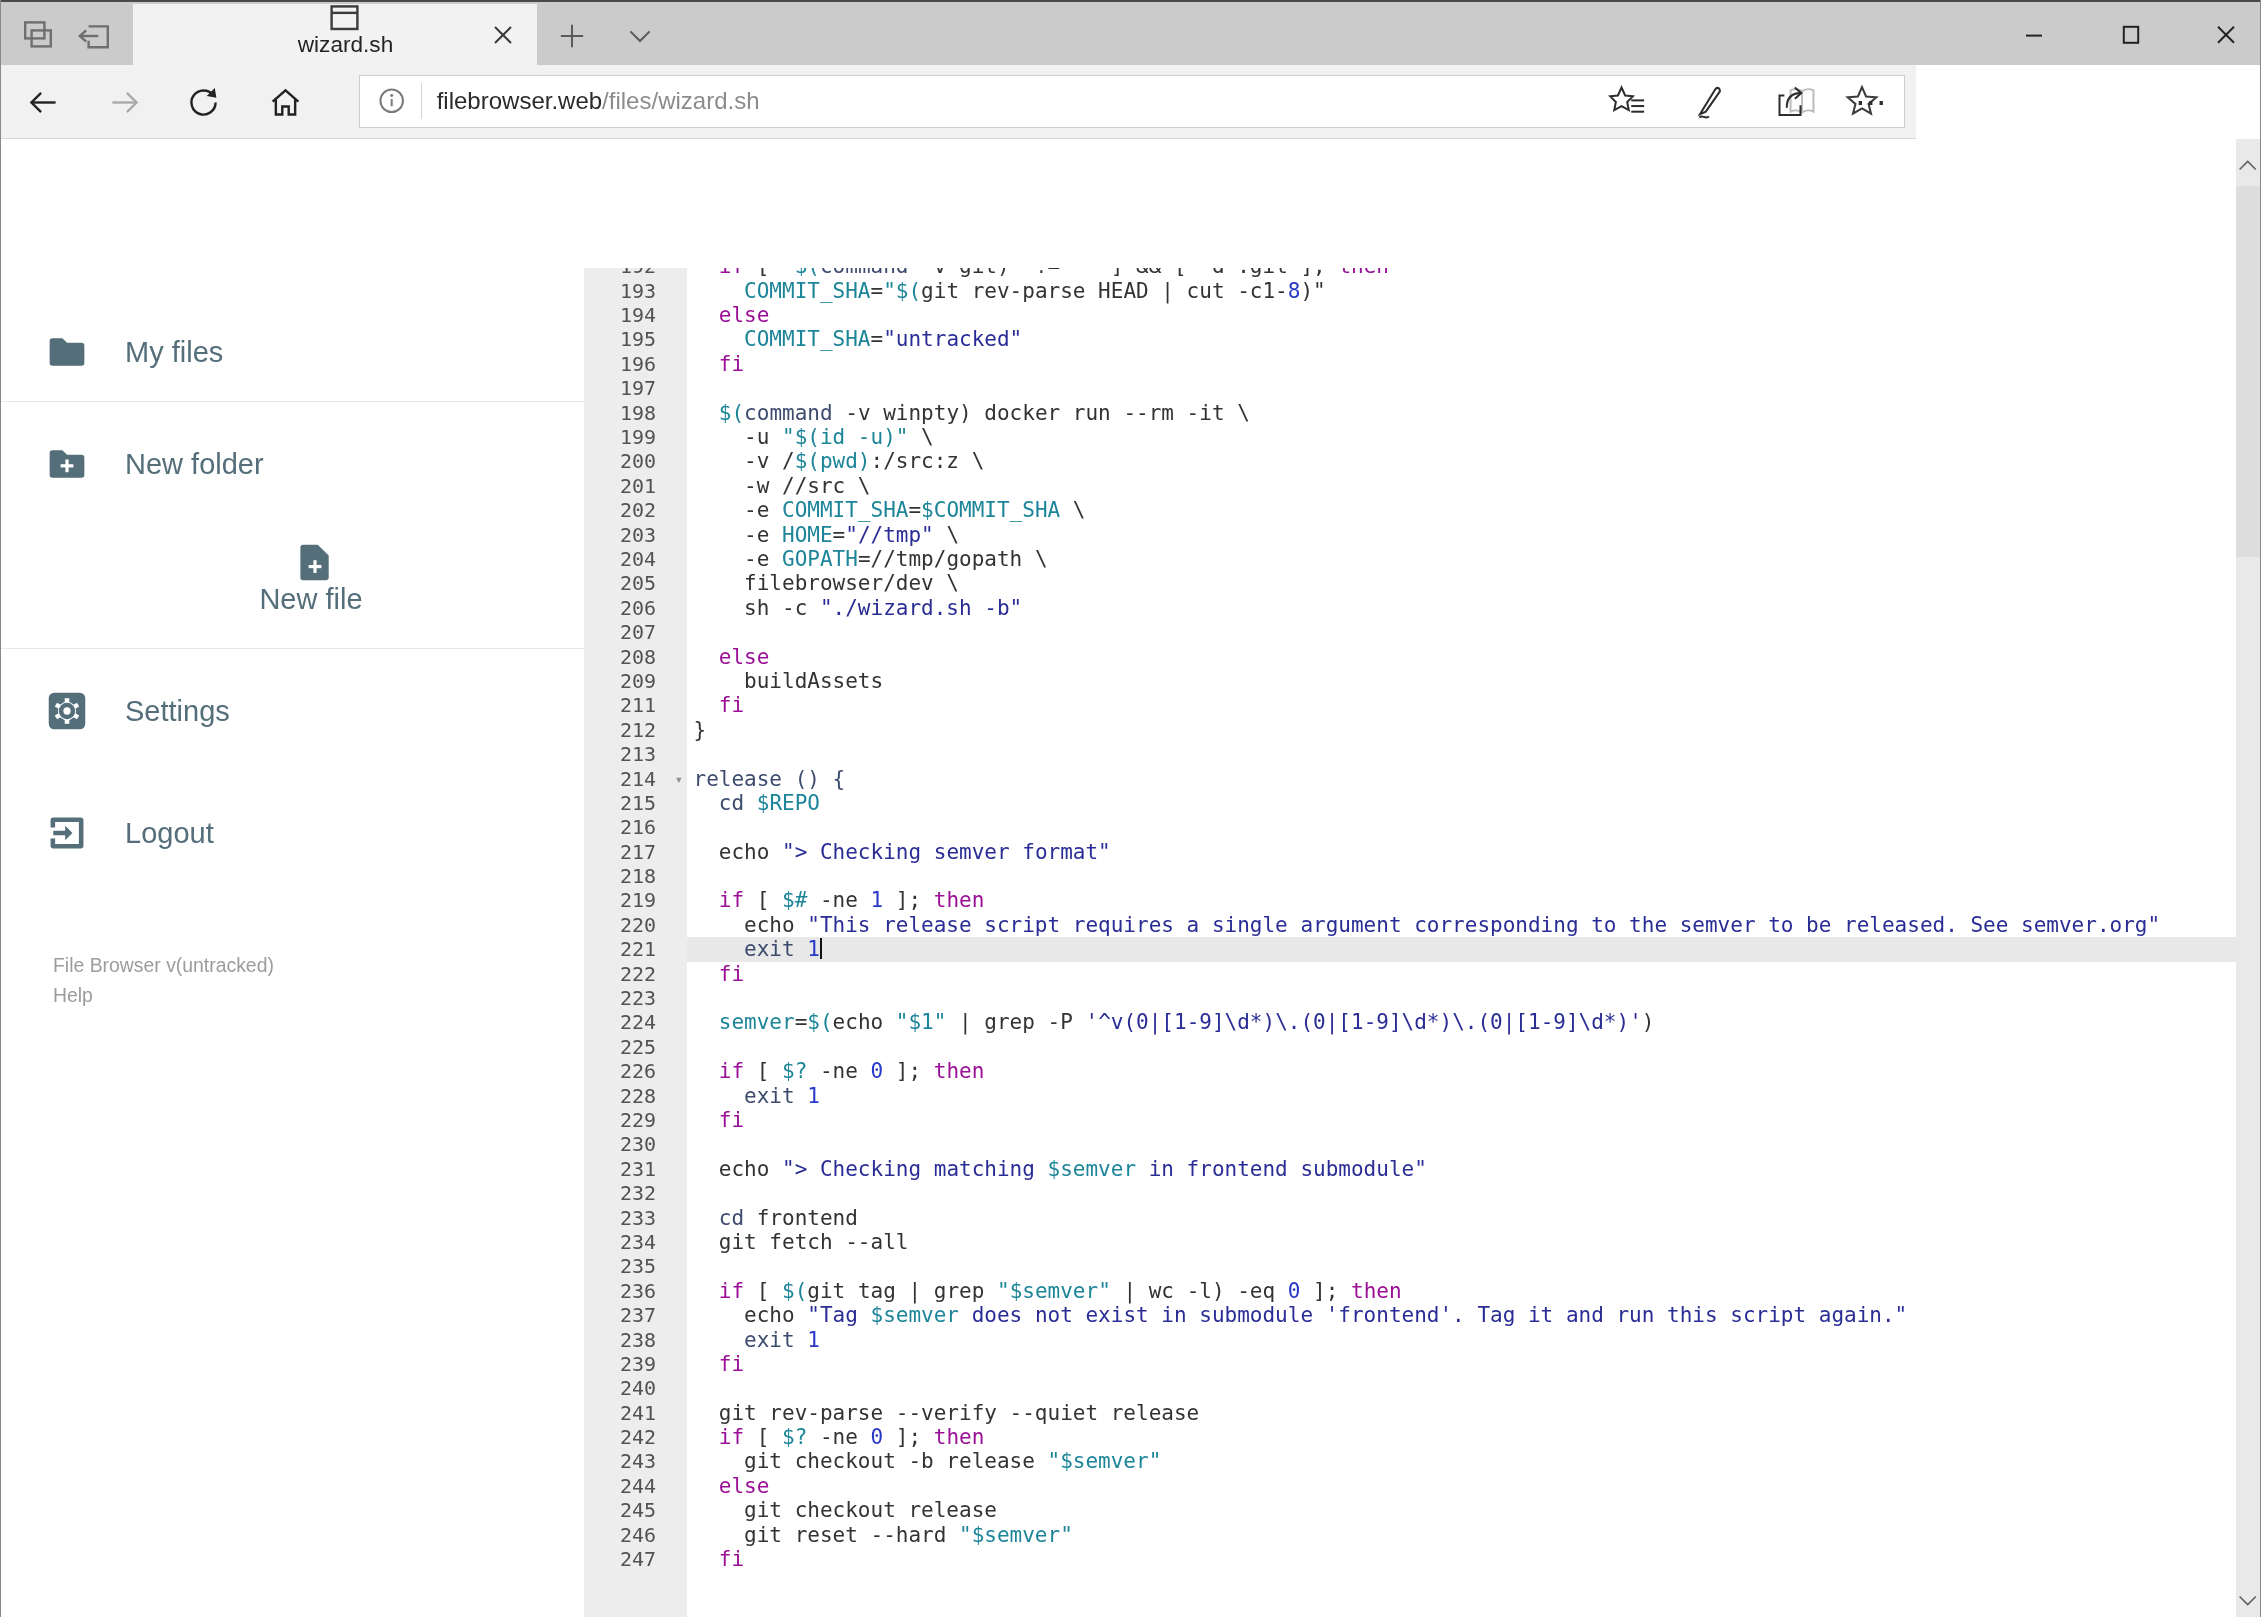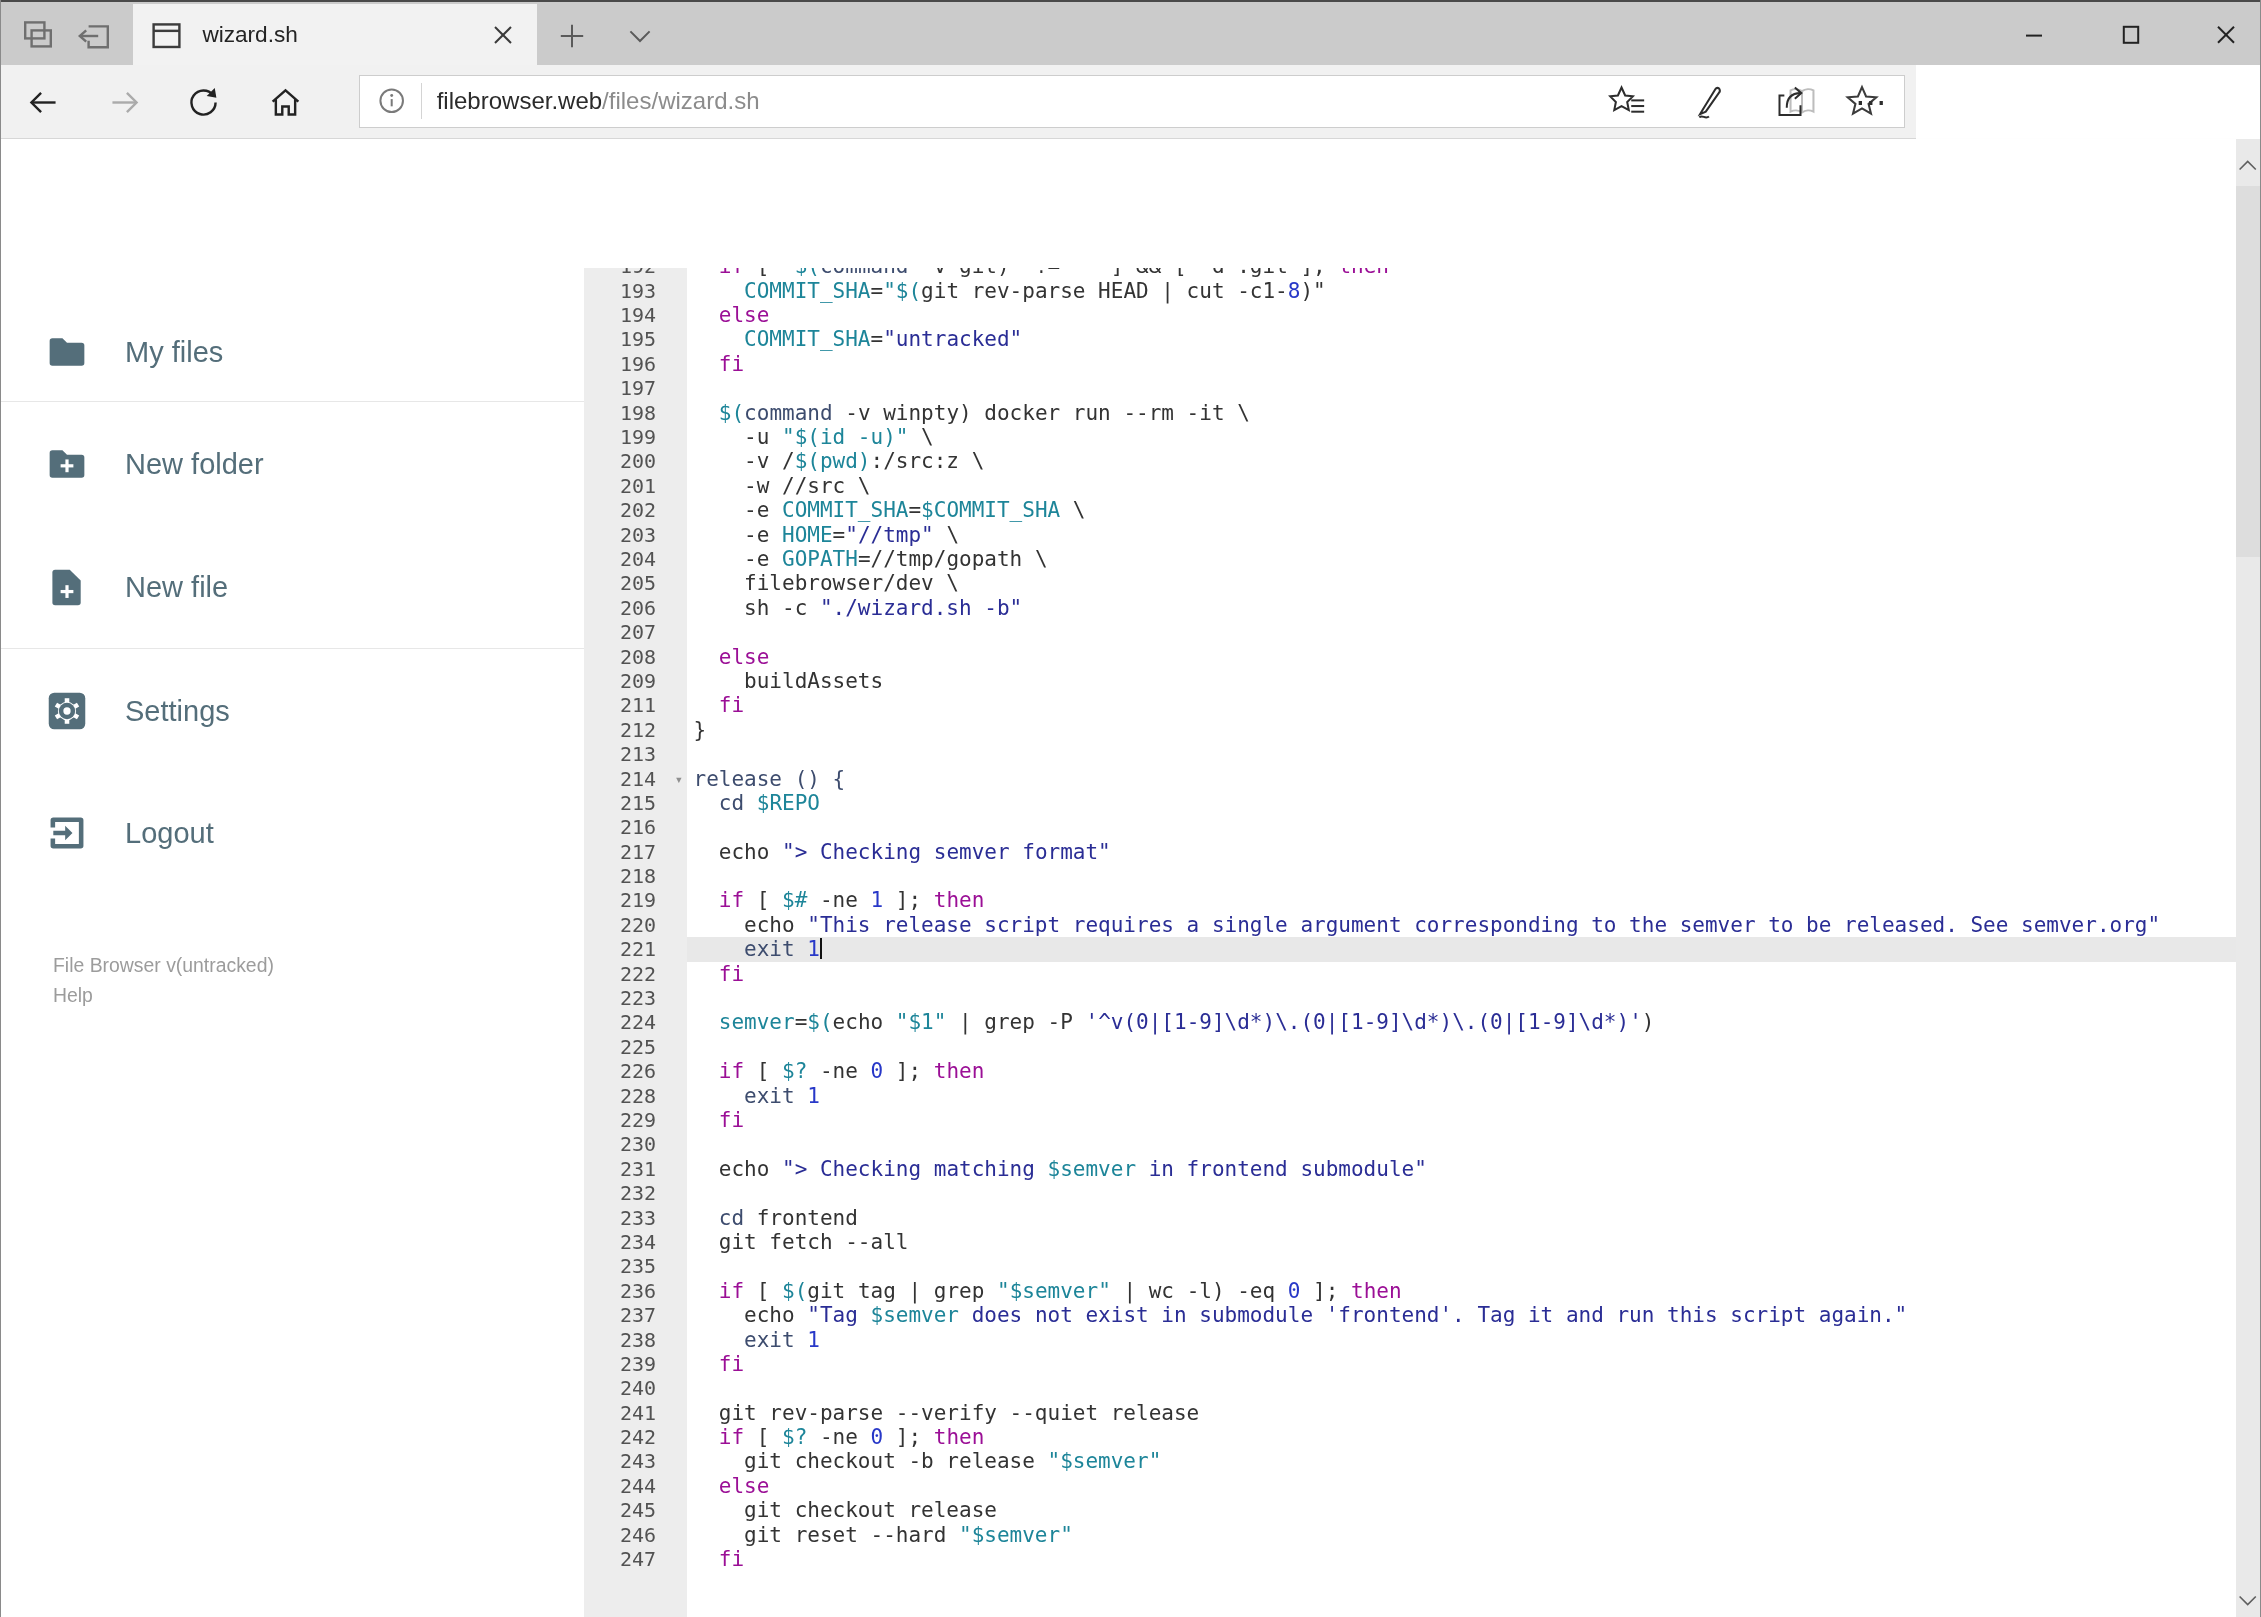--- a/index.html
+++ b/index.html
@@ -11,7 +11,7 @@
   
   .titlebar{position:absolute;left:0;top:0;width:2261px;height:65px;background:#cbcbcb;border-top:2.4px solid #4a4a4a;box-sizing:border-box;}
   .tb-icon{position:absolute;top:18px;width:36px;height:32px;}
-  .tab{position:absolute;left:132px;top:2.4px;width:404px;height:62px;background:#f2f2f2;display:flex;align-items:center;}
+  .tab{position:absolute;left:132px;top:2.4px;width:404px;height:62px;background:#f2f2f2;display:flex;align-items:center;flex-direction:column;}
   .tab-favicon{margin-left:19.4px;width:29px;height:27.4px;}
   .tab-title{margin-left:21px;font-size:22.6px;color:#242424;}
   .tab-close{position:absolute;right:18px;top:14.5px;width:32px;height:32px;}

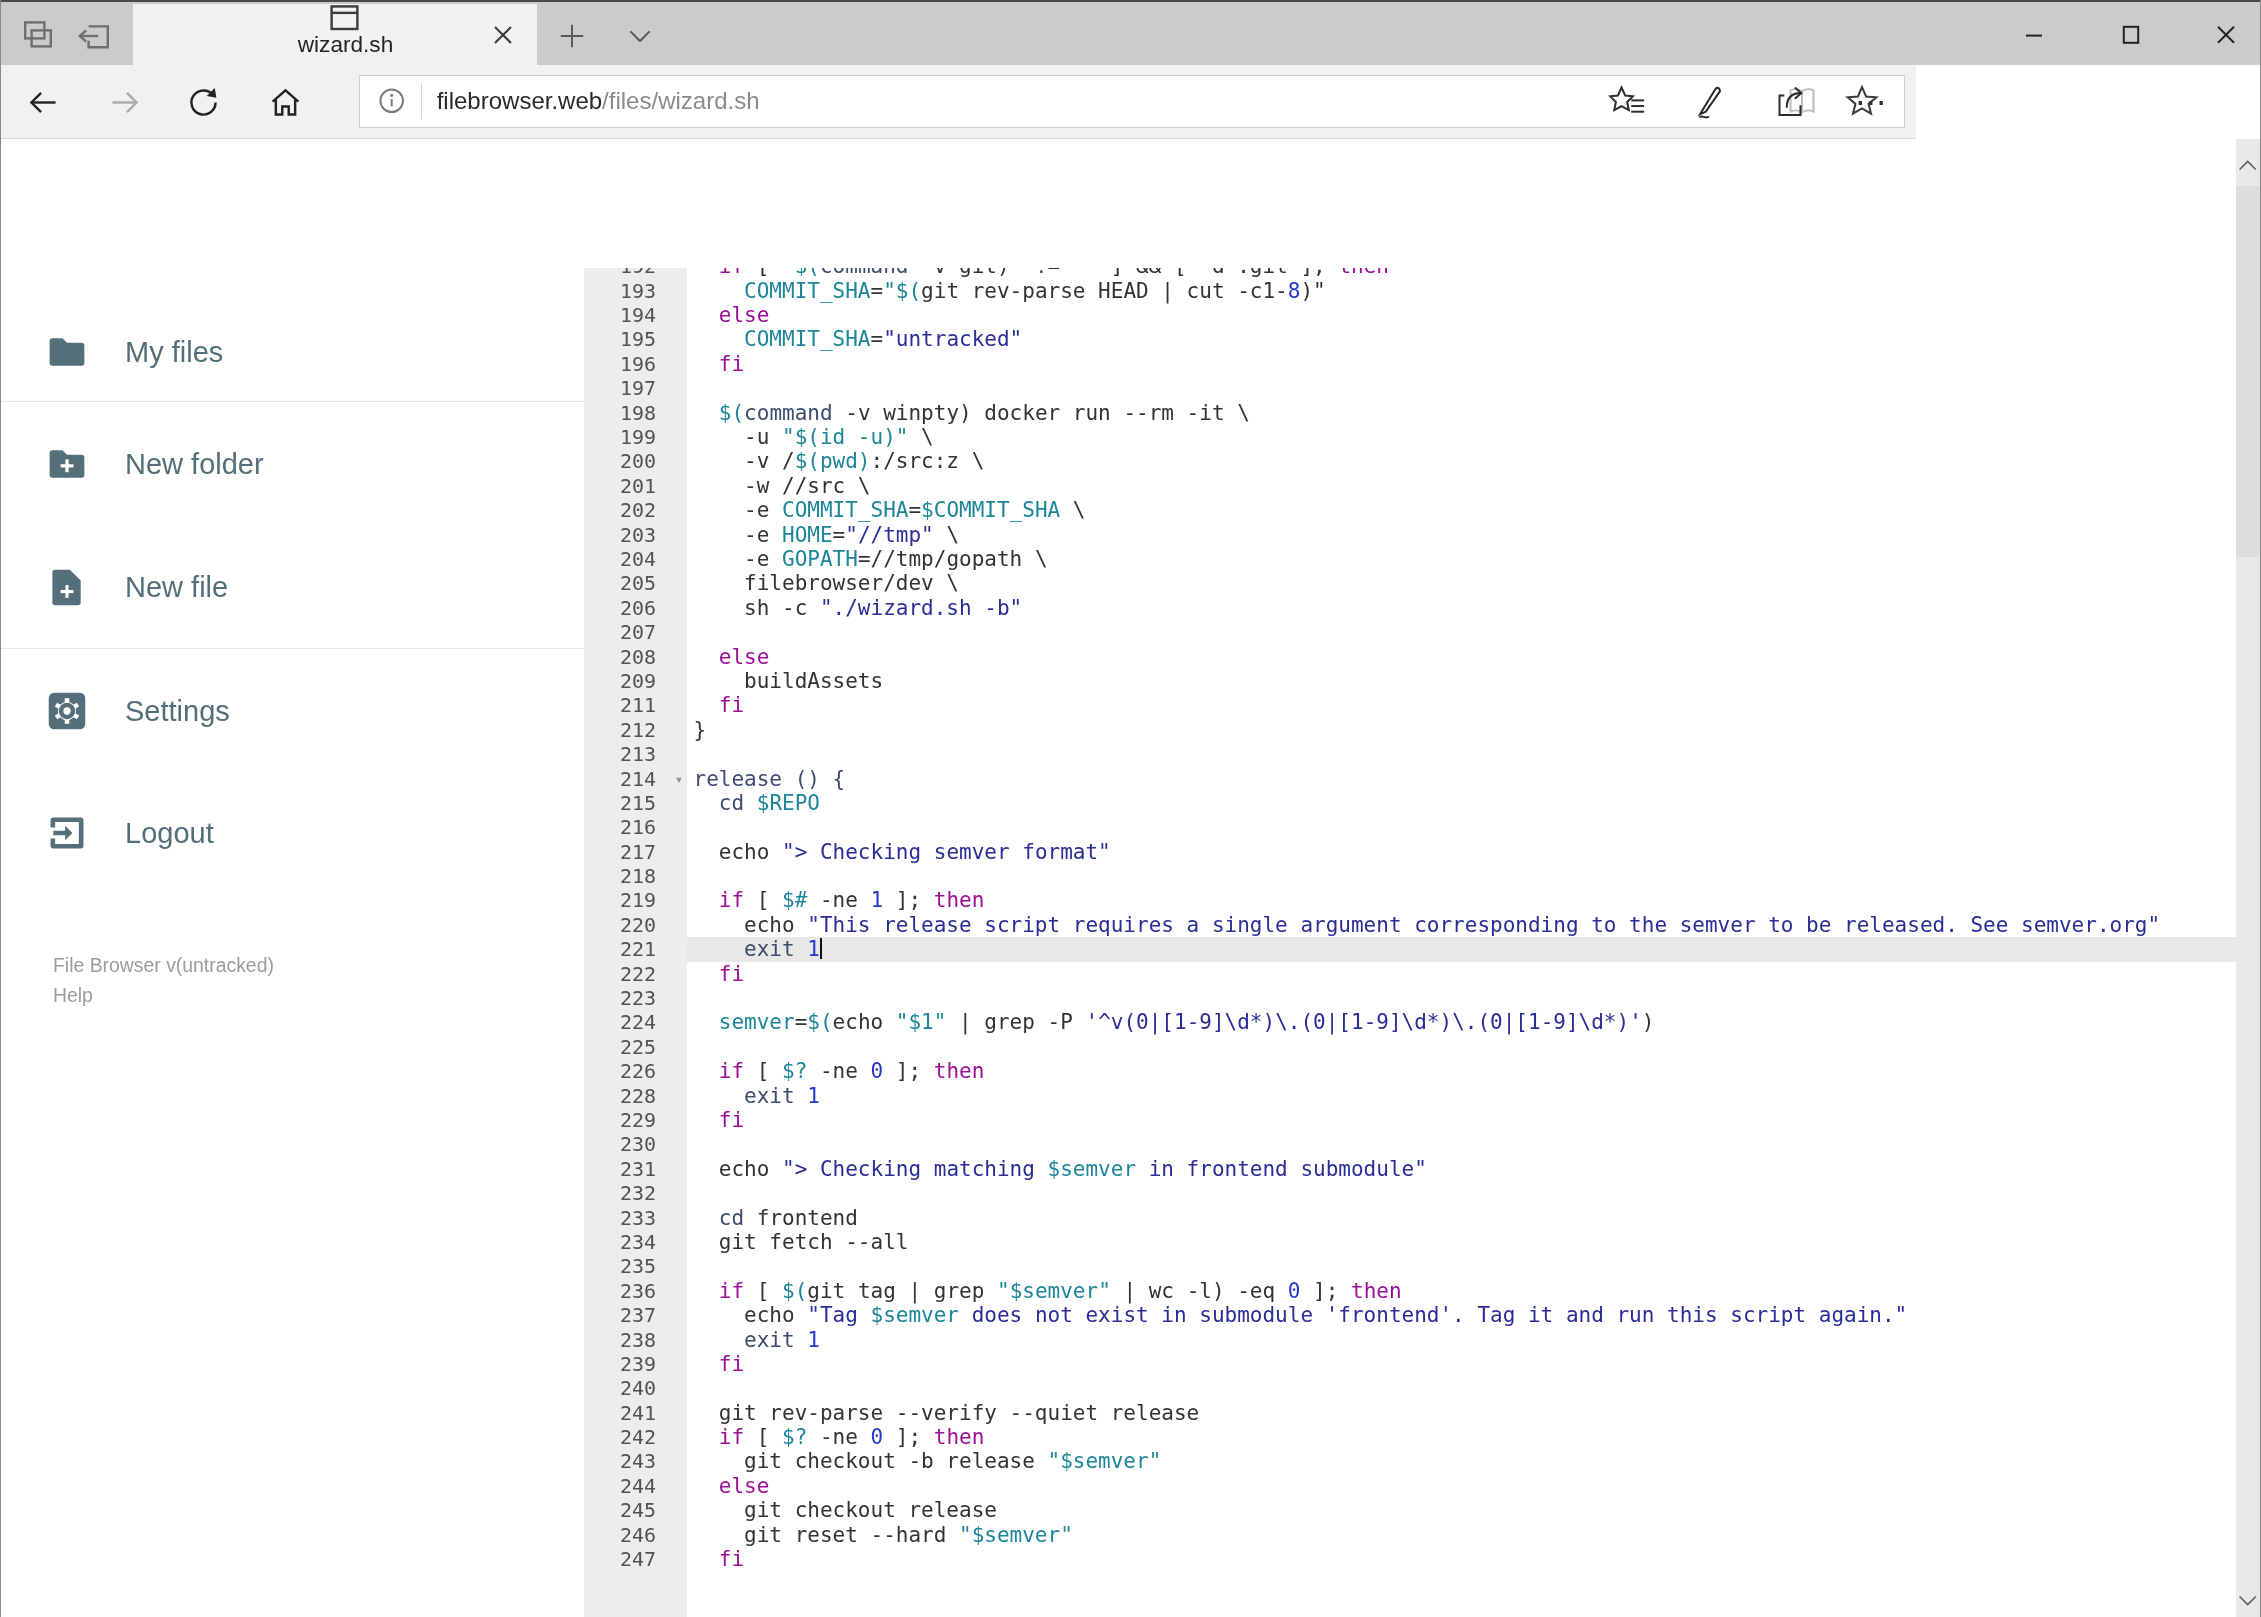--- a/index.html
+++ b/index.html
@@ -349,7 +349,7 @@
     </span>
     <span class="slabel">New folder</span>
   </div>
-  <div class="side-item" style="top:280px;">
+  <div class="side-item" style="top:273px;flex-direction:column;">
     <span class="sicon">
       <svg width="42" height="42" viewBox="0 0 46 46">
           <path d="M10 4 h16 l12 12 v24 a3 3 0 0 1 -3 3 h-25 a3 3 0 0 1 -3 -3 v-33 a3 3 0 0 1 3 -3 z" fill="#546e7a"></path>

